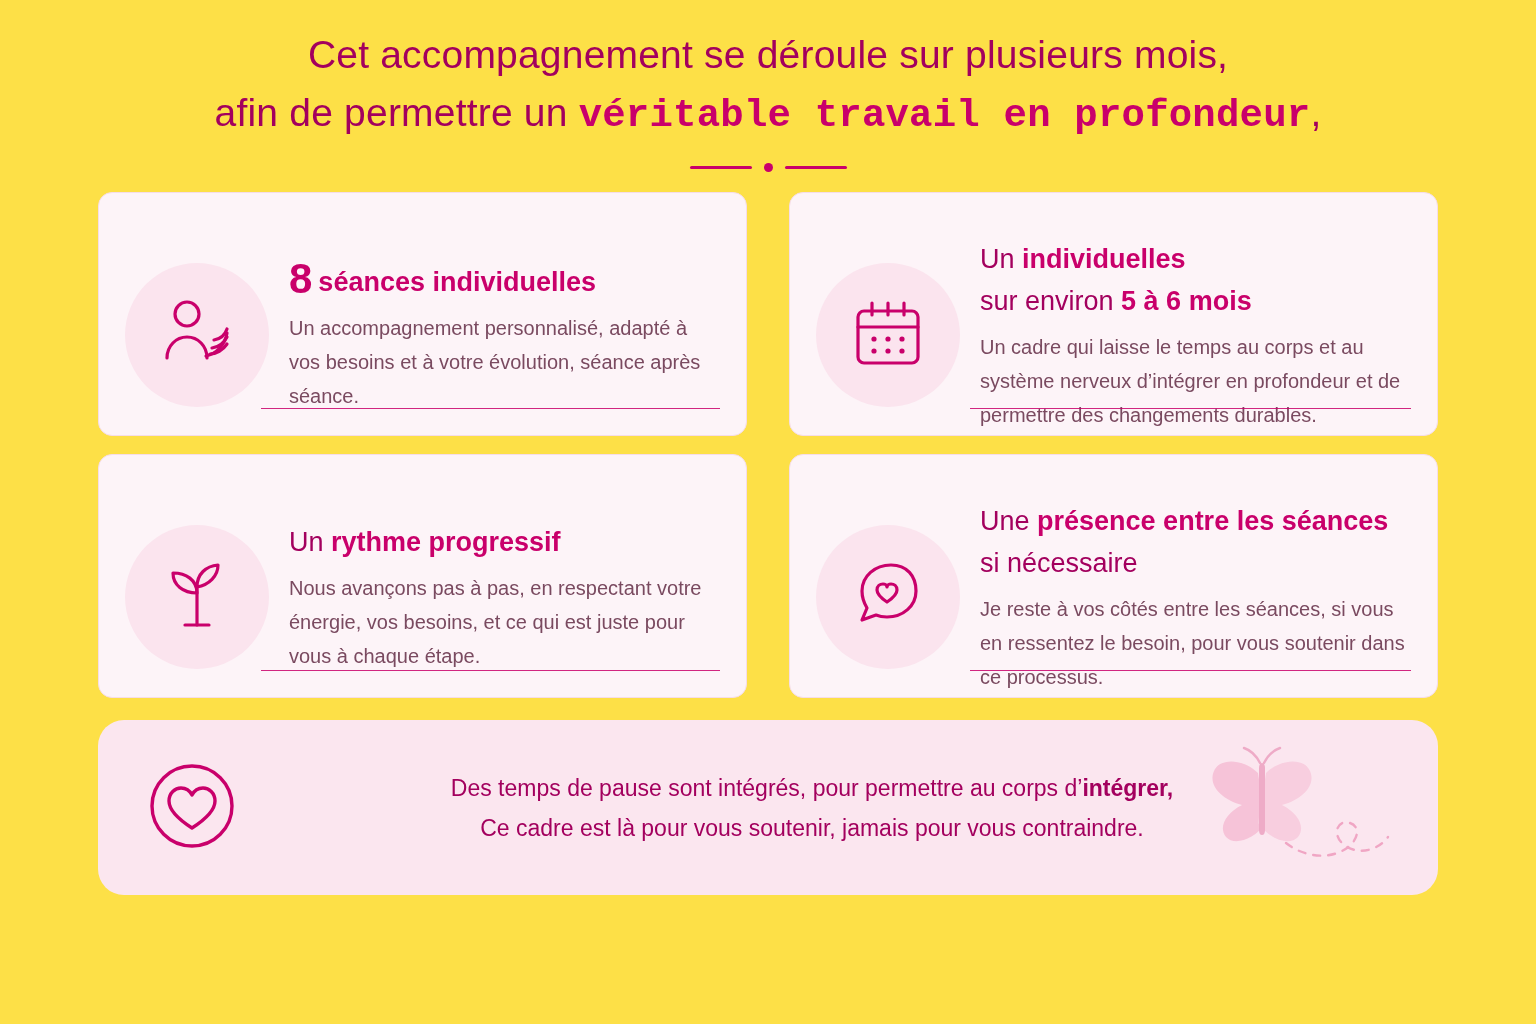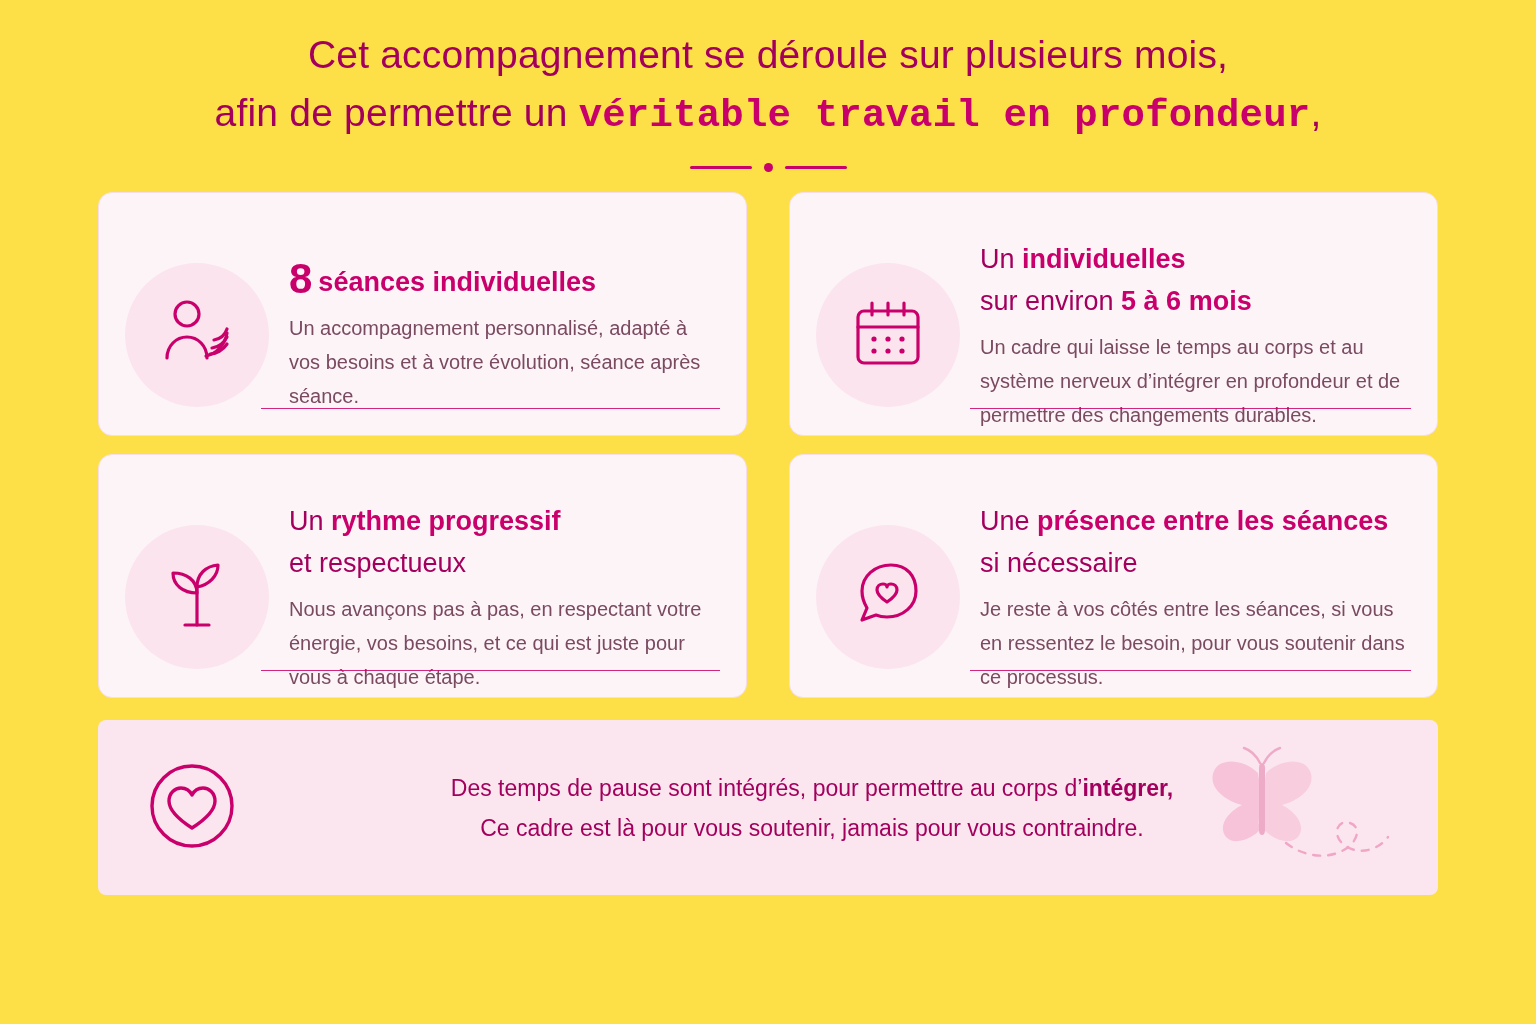--- a/index.html
+++ b/index.html
@@ -245,7 +245,6 @@
       <div class="card-body">
         <div class="card-title">
           <div><span>Un </span><span class="hl">rythme progressif</span></div>
-          <div>et respectueux</div>
         </div>
         <div class="card-desc">Nous avançons pas à pas, en respectant votre énergie, vos besoins, et ce qui est juste pour vous à chaque étape.</div>
       </div>

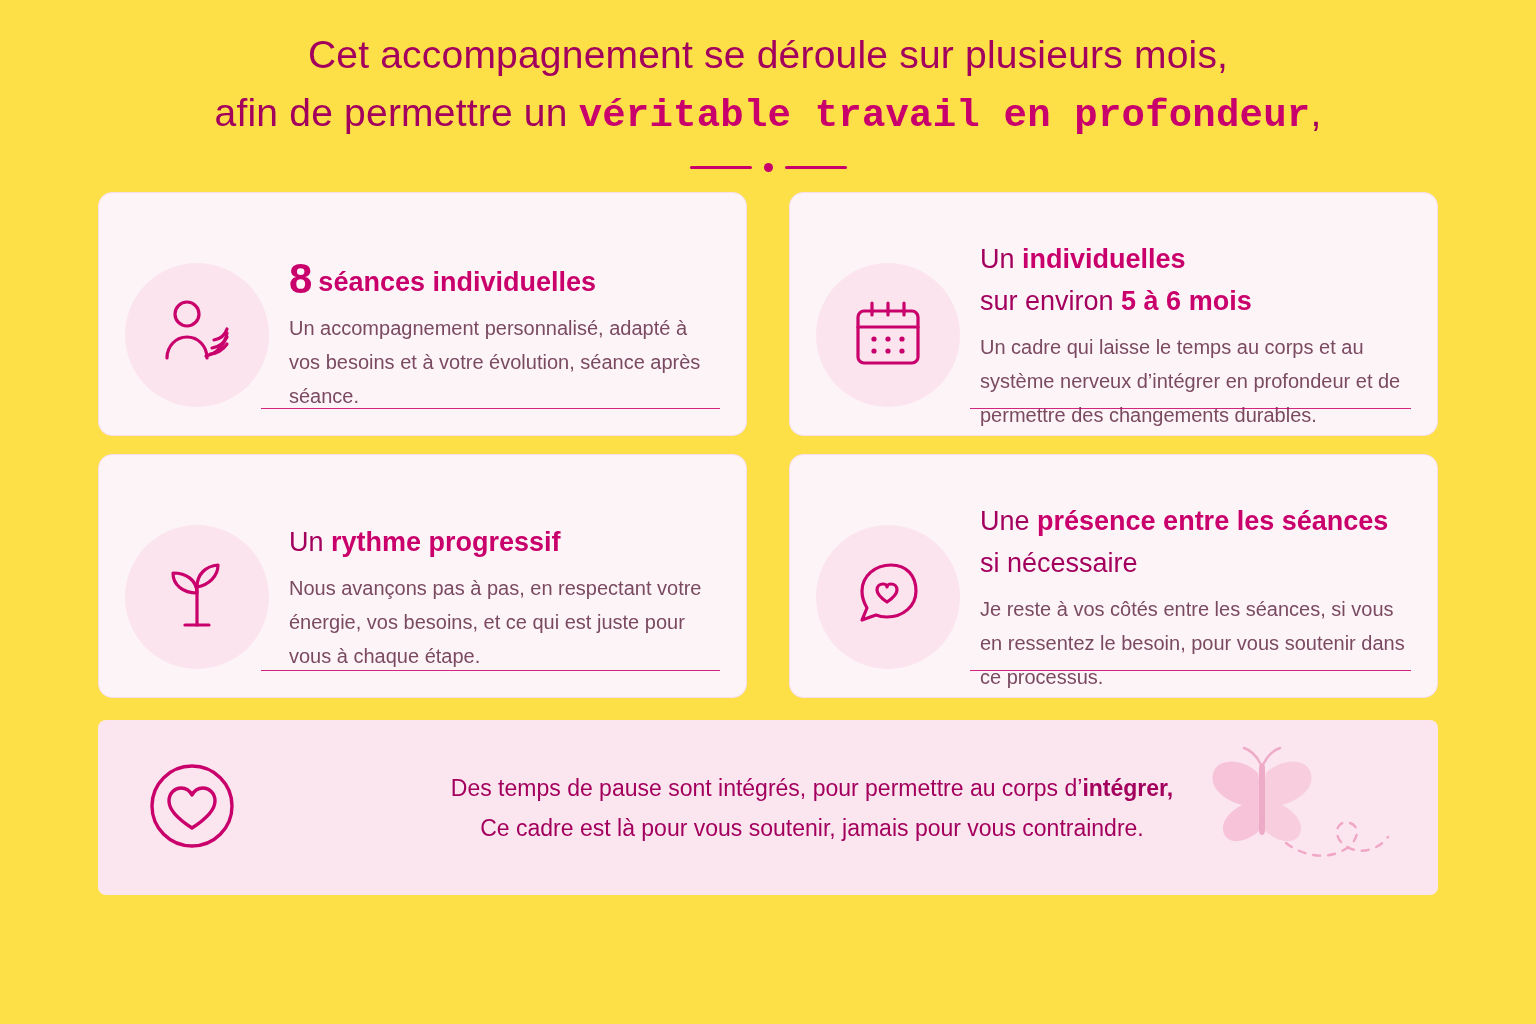--- a/index.html
+++ b/index.html
@@ -132,7 +132,7 @@
   .banner {
     margin: 22px 98px 0 98px;
     background: #fbe6ef;
-    border-radius: 8px;
+    border-radius: 26px;
     height: 175px;
     display: flex;
     align-items: center;

